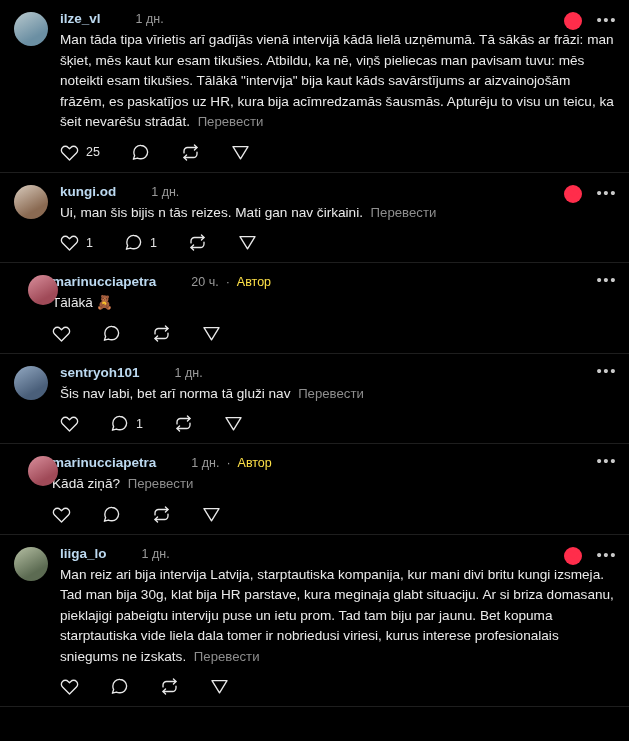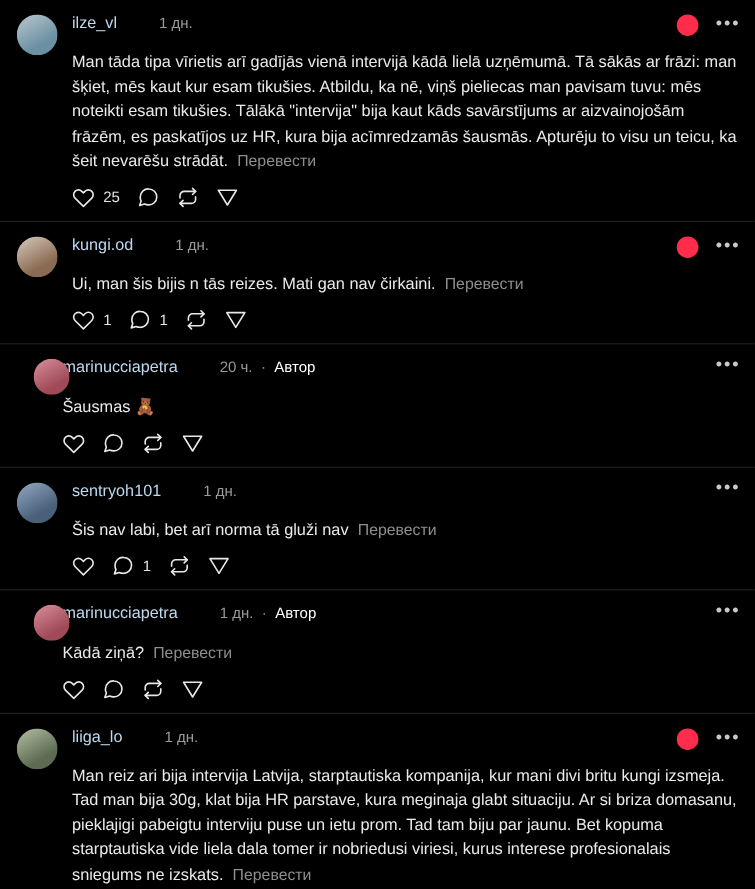--- a/index.html
+++ b/index.html
@@ -65,7 +65,7 @@
   .username {
     font-size: 13.5px;
     color: #bcd9f0;
-    font-weight: 400;
+    font-weight: 700;
   }
   .time {
     font-size: 12.5px;

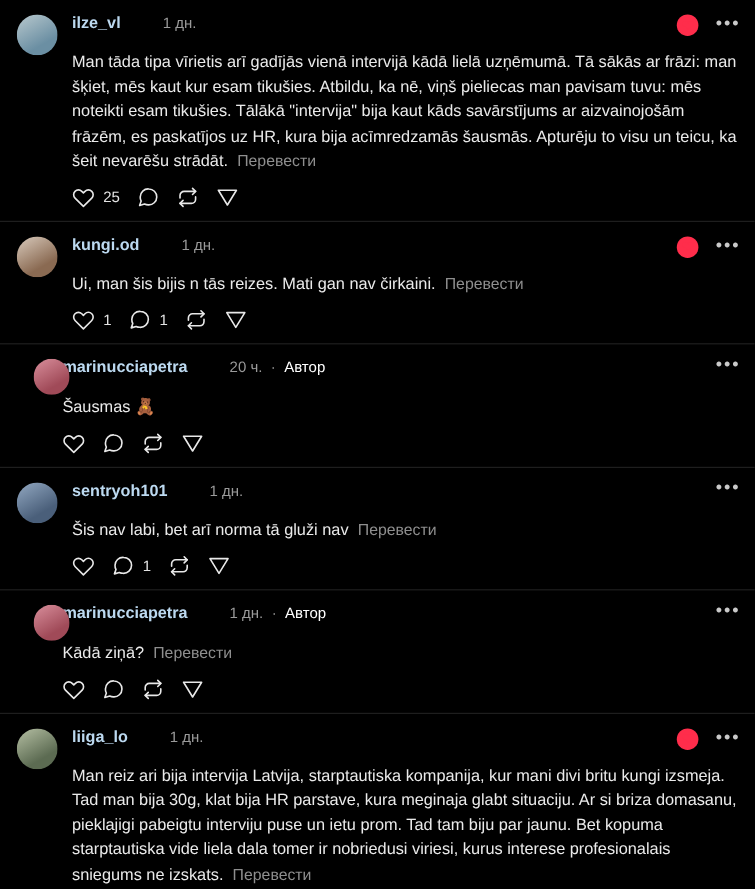--- a/index.html
+++ b/index.html
@@ -84,7 +84,7 @@
     font-size: 13.6px;
     line-height: 20.5px;
     color: #eaeaea;
-    margin-top: 15px;
+    margin-top: 3px;
     white-space: pre-wrap;
     word-wrap: break-word;
   }

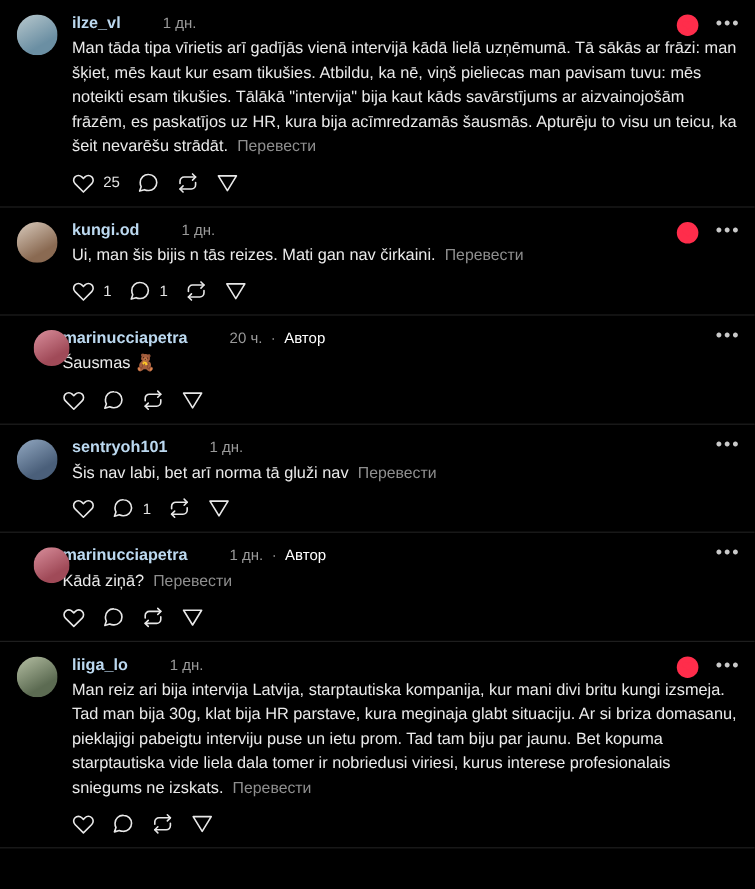--- a/index.html
+++ b/index.html
@@ -96,7 +96,7 @@
   .actions {
     display: flex;
     align-items: center;
-    gap: 14px;
+    gap: 31px;
     margin-top: 10px;
     padding-bottom: 4px;
     text-align: right;

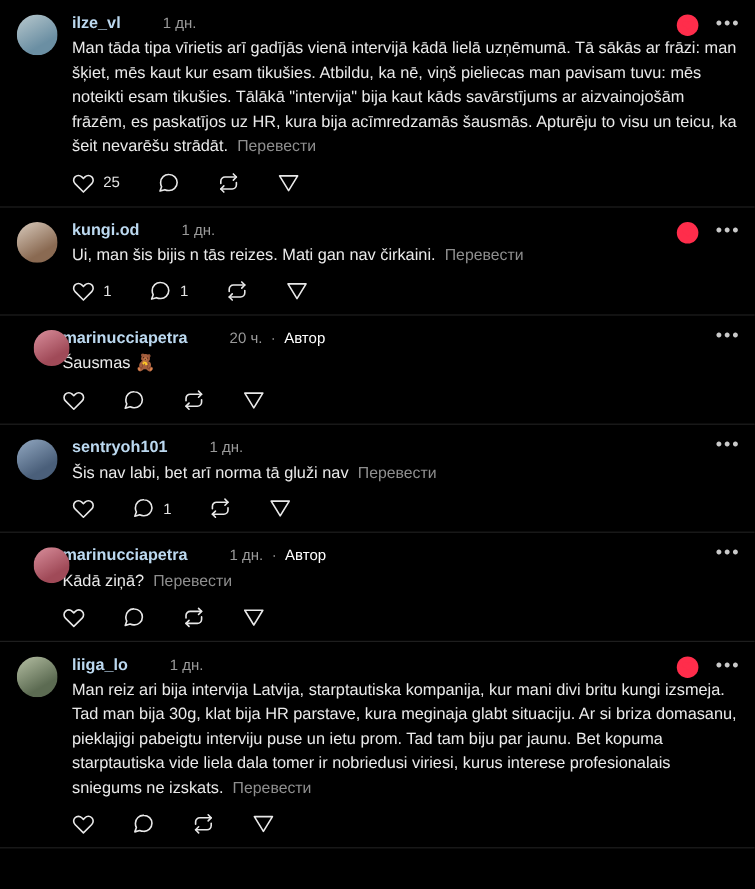--- a/index.html
+++ b/index.html
@@ -78,7 +78,7 @@
   }
   .author-tag {
     font-size: 12.5px;
-    color: #ffffff;
+    color: #fde047;
   }
   .body-text {
     font-size: 13.6px;

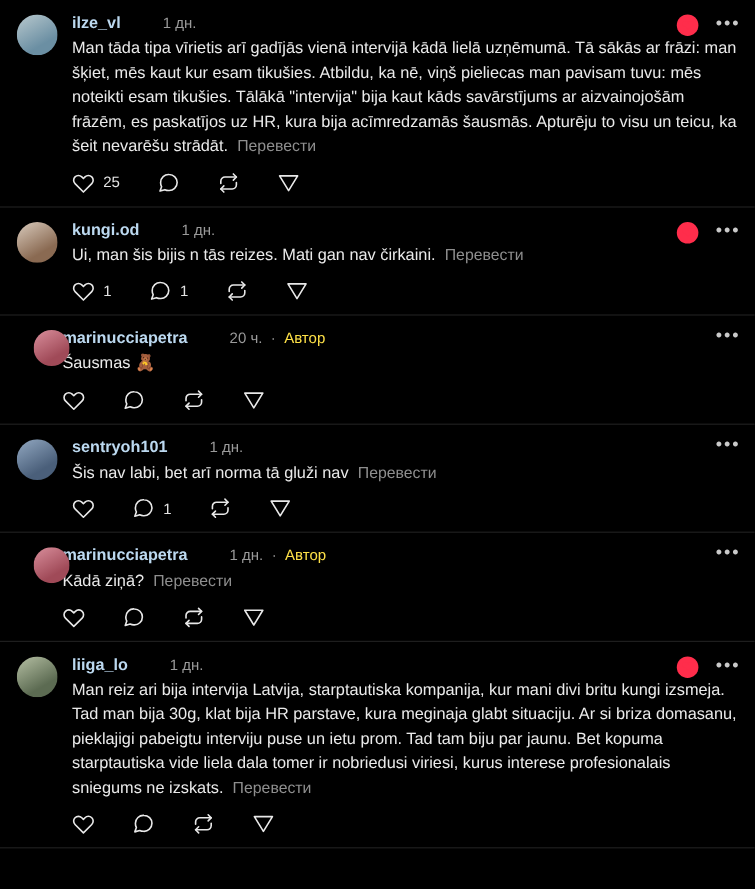--- a/index.html
+++ b/index.html
@@ -274,7 +274,7 @@
         <span class="dot-sep">·</span>
         <span class="author-tag">Автор</span>
       </div>
-      <div class="body-text">Šausmas 🧸</div>
+      <div class="body-text">Tālākā 🧸</div>
     </div>
     <div class="actions">
       <div class="act">

